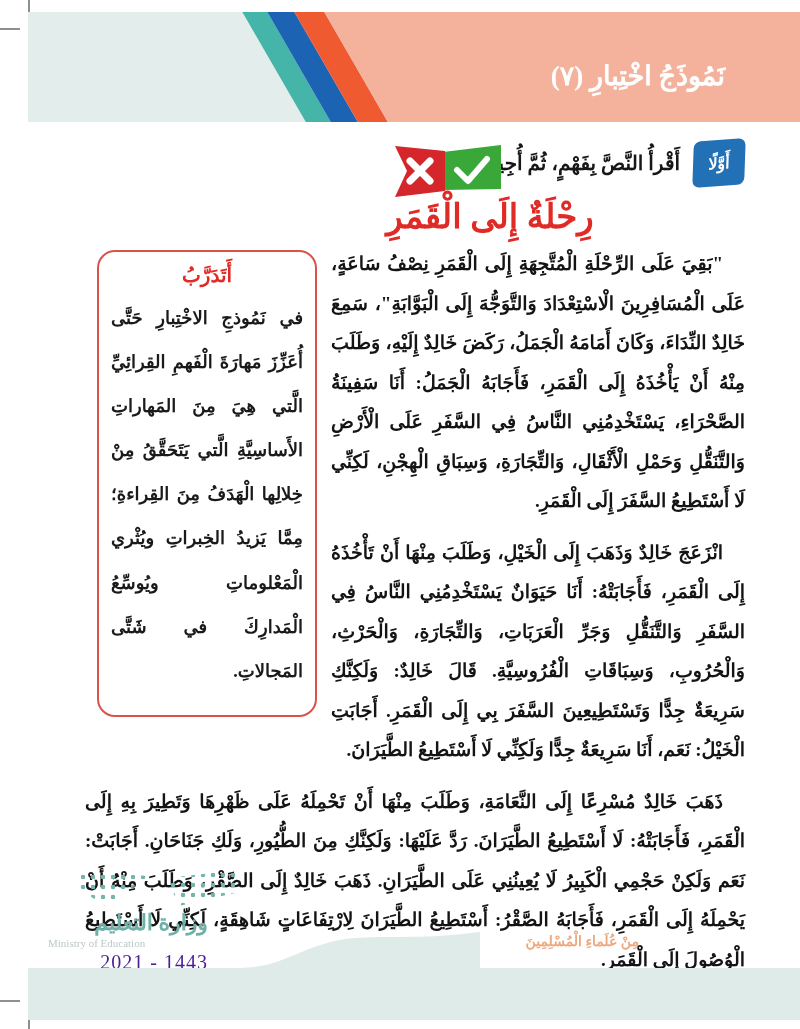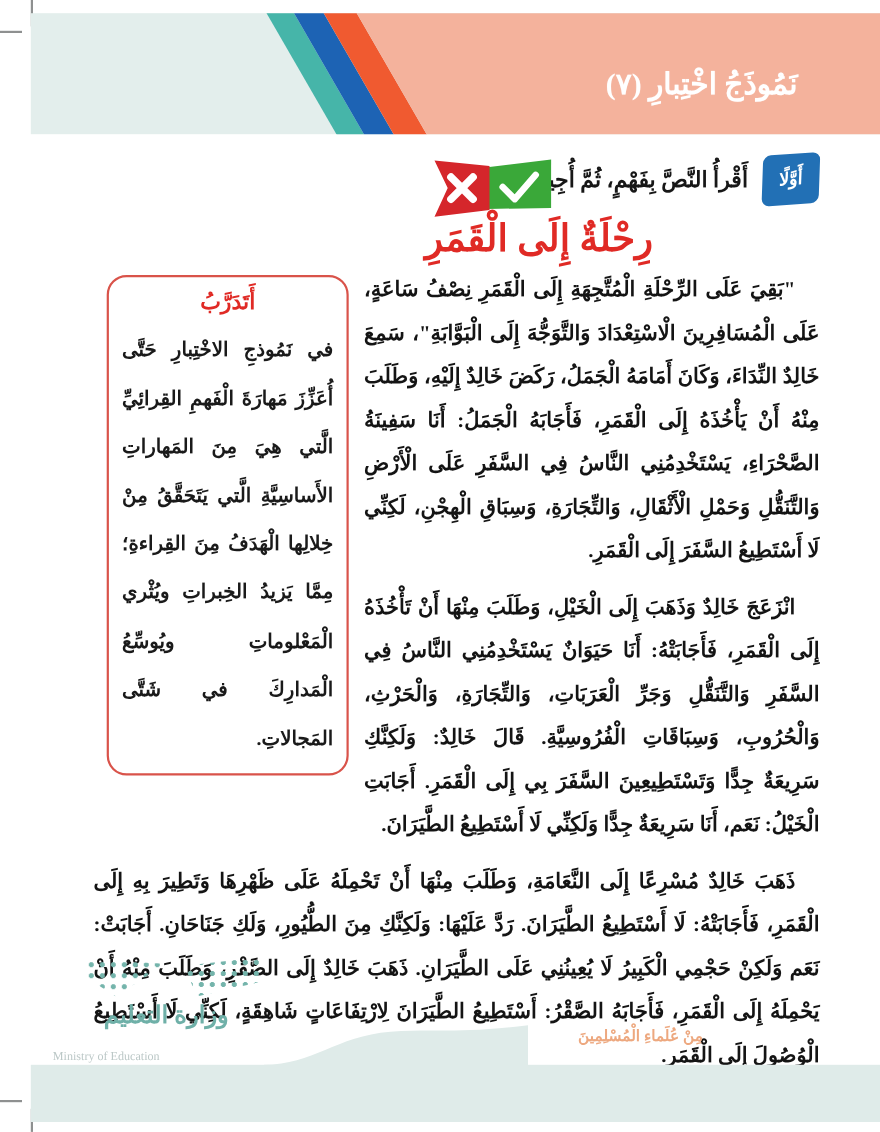--- a/index.html
+++ b/index.html
@@ -57,7 +57,7 @@
   .content p { margin:0 0 12px 0; text-indent:22px; }
   .practice-box {
     float:left; width:220px; min-height:230px;
-    margin:6px 14px 14px 12px; padding:6px 12px 10px 12px;
+    margin:6px 14px 14px 12px; padding:6px 12px 22px 12px;
     border:2px solid #d9534a; border-radius:18px; background:#fff;
   }
   .practice-title {

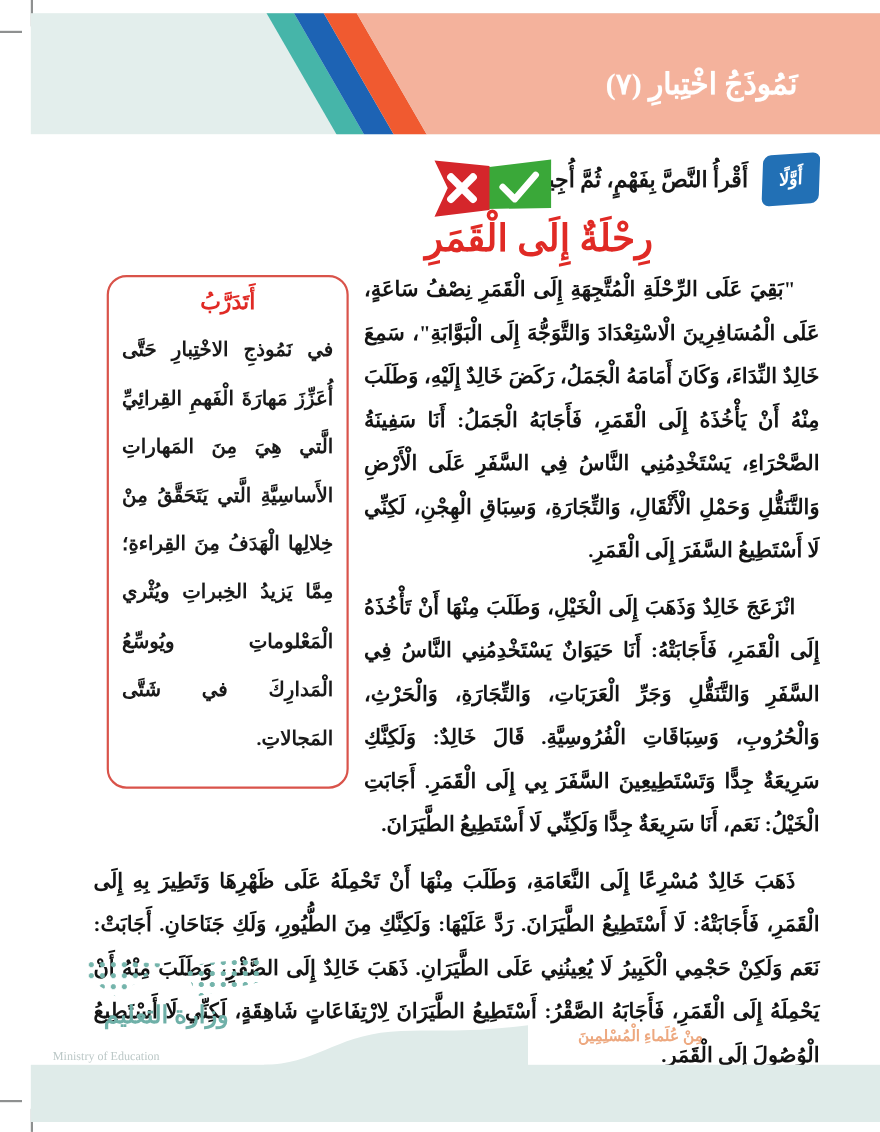--- a/index.html
+++ b/index.html
@@ -91,7 +91,7 @@
   .cluster-a { left:0;   top:2px; width:72px; height:34px; clip-path:polygon(0 0, 100% 12%, 38% 100%, 0 48%); }
   .cluster-b { left:80px; top:0;  width:80px; height:36px; clip-path:polygon(12% 22%, 100% 0, 100% 62%, 26% 100%); }
   .ministry-ar { color:#6fb0a8; font-size:22px; font-weight:bold; margin-top:4px; direction:rtl; text-align:right; }
-  .ministry-en { color:#bcc8c7; font-size:11px; margin-top:19px; }
+  .ministry-en { color:#bcc8c7; font-size:11px; margin-top:1px; }
   .years       { color:#b91c1c; font-size:12px; margin-top:2px; letter-spacing:1px; }
 </style>
 </head>

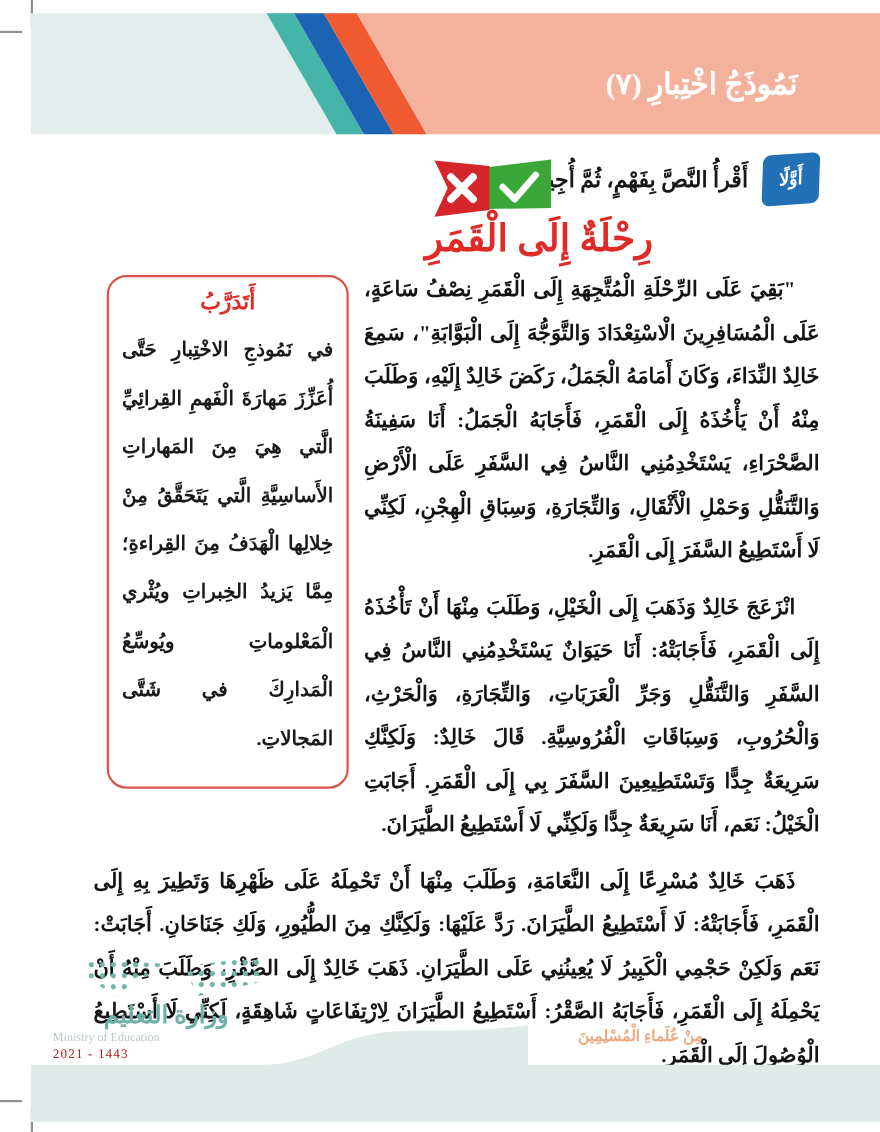--- a/index.html
+++ b/index.html
@@ -92,7 +92,7 @@
   .cluster-b { left:80px; top:0;  width:80px; height:36px; clip-path:polygon(12% 22%, 100% 0, 100% 62%, 26% 100%); }
   .ministry-ar { color:#6fb0a8; font-size:22px; font-weight:bold; margin-top:4px; direction:rtl; text-align:right; }
   .ministry-en { color:#bcc8c7; font-size:11px; margin-top:1px; }
-  .years       { color:#b91c1c; font-size:12px; margin-top:2px; letter-spacing:1px; }
+  .years       { color:#4c1d95; font-size:20px; margin-top:2px; letter-spacing:1px;text-align:right; }
 </style>
 </head>
 <body>

